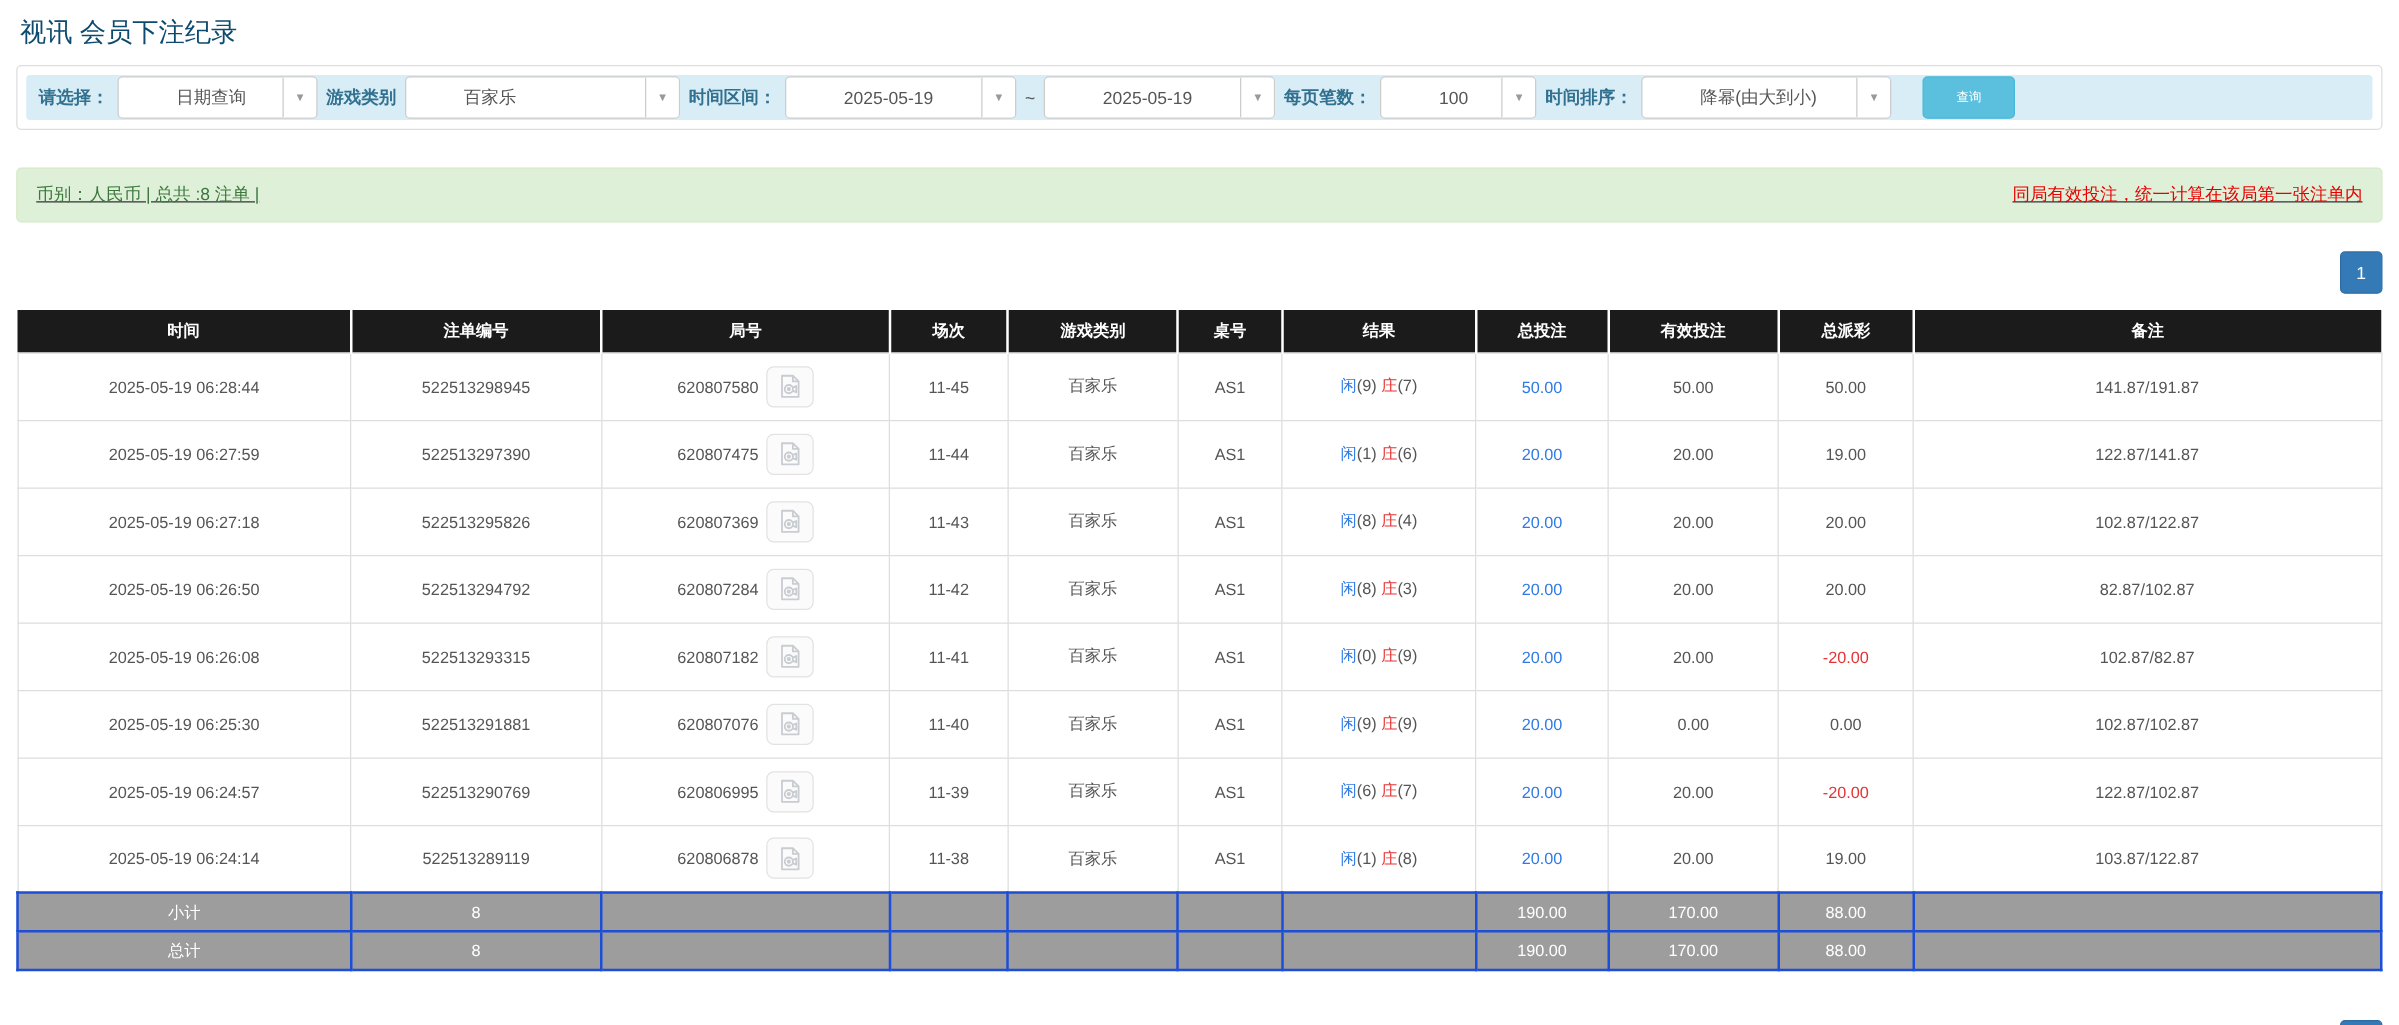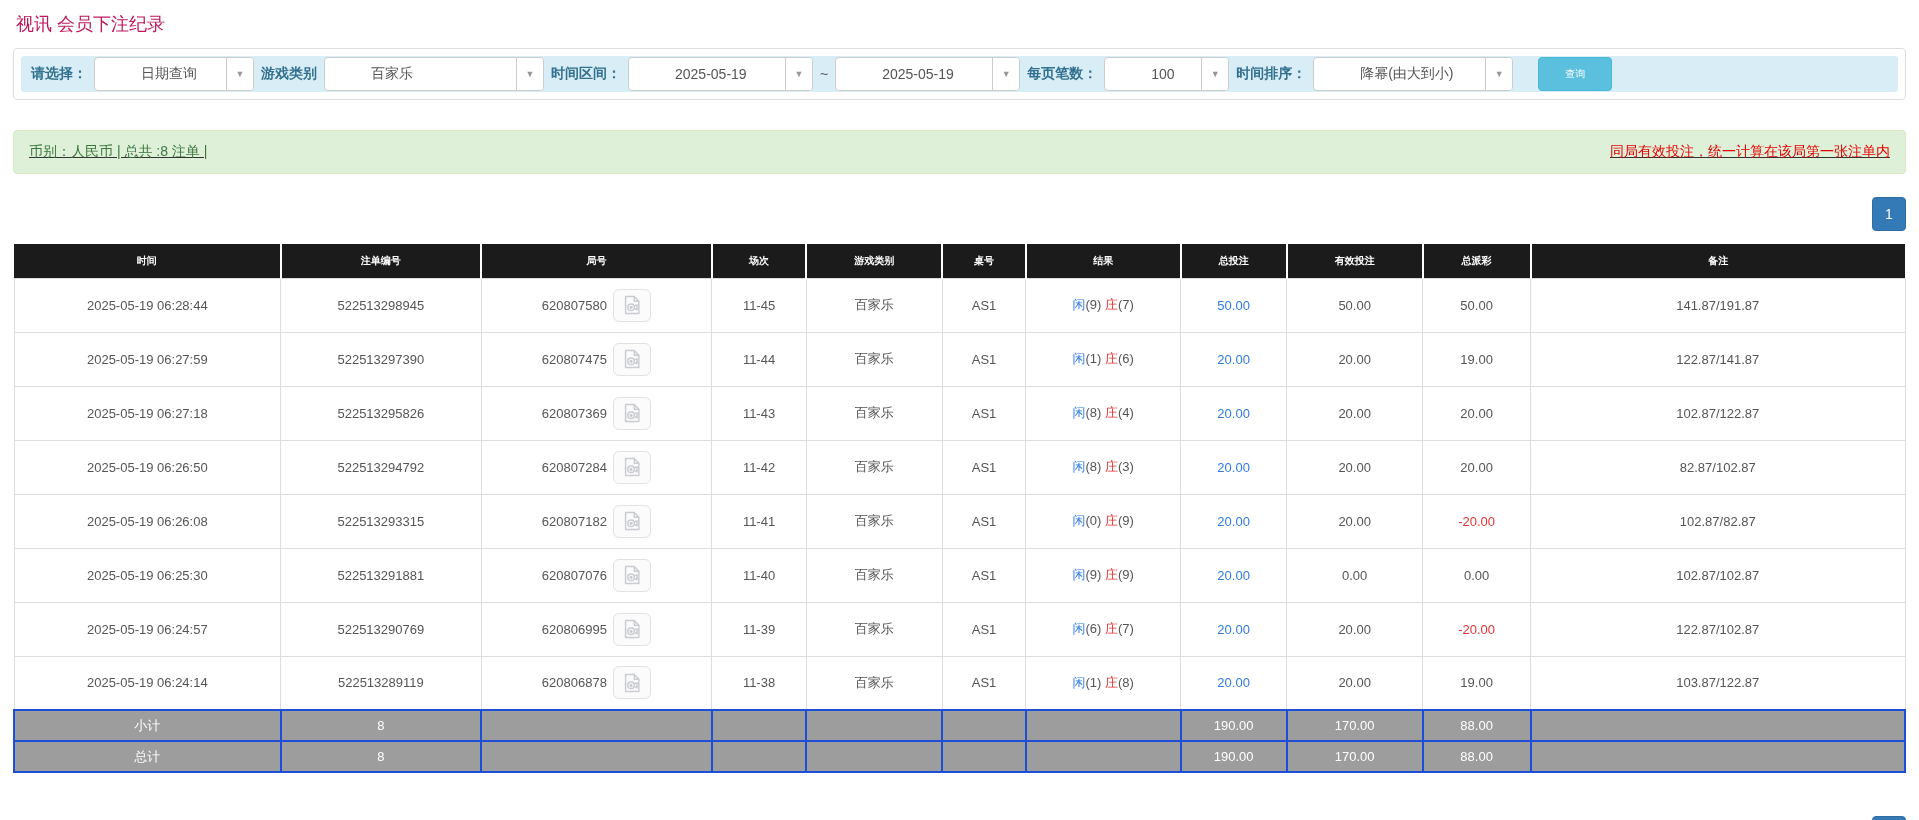--- a/index.html
+++ b/index.html
@@ -15,7 +15,7 @@
     font-family:"Liberation Sans","DejaVu Sans",sans-serif;position:relative;
   }
   .wrap{padding:10px 13px 0 13px;}
-  .page-title{font-size:18px;font-weight:normal;color:#be185d;margin:2px 0 12px 3px;}
+  .page-title{font-size:21px;font-weight:normal;color:#0c4a6e;margin:2px 0 12px 3px;}
 
   
   .filter-panel{border:1px solid #ddd;border-radius:4px;padding:7px;background:#fff;}

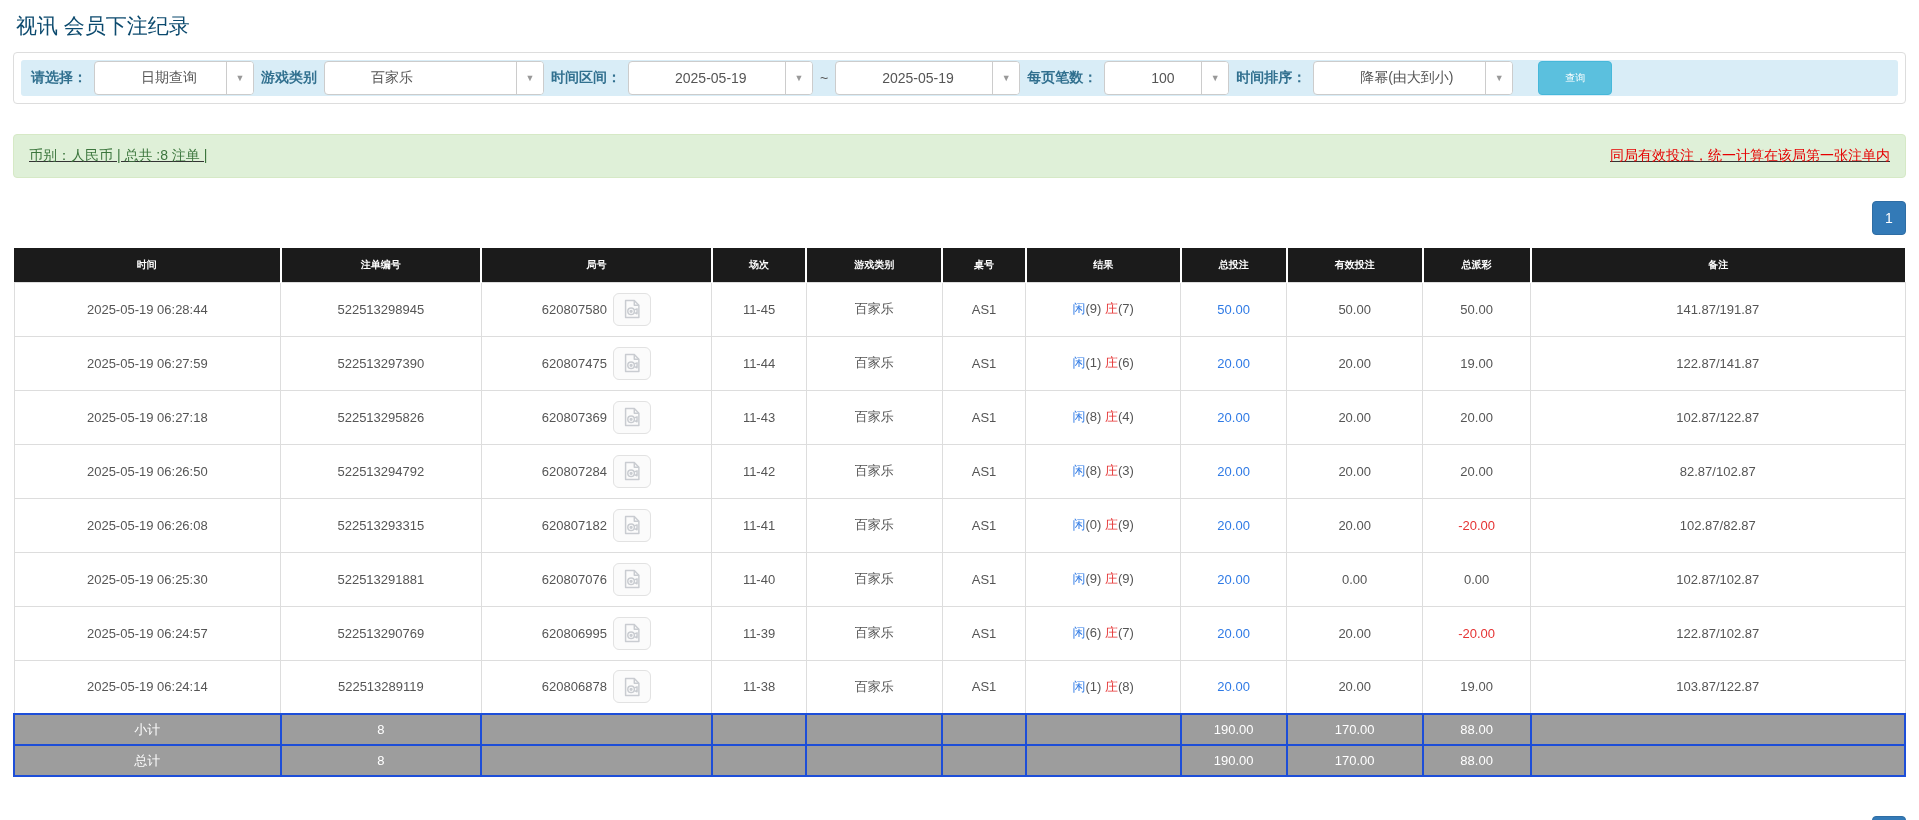--- a/index.html
+++ b/index.html
@@ -40,7 +40,7 @@
 
   
   table{width:100%;border-collapse:collapse;table-layout:fixed;}
-  thead th{background:var(--header-bg);color:#fff;font-size:10px;font-weight:bold;height:34px;padding:0;}
+  thead th{background:var(--header-bg);color:#fff;font-size:13px;font-weight:bold;height:34px;padding:0;}
   thead th + th{border-left:2px solid #fff;}
   tbody td{border:1px solid #ddd;background:#fff;height:54px;text-align:center;font-size:13px;color:#555;padding:0 4px;overflow:hidden;}
   td.sum{background:var(--sum-row-bg);border:2px solid #1d4ed8;color:#fff;height:31px;font-size:13px;text-align:center;}

